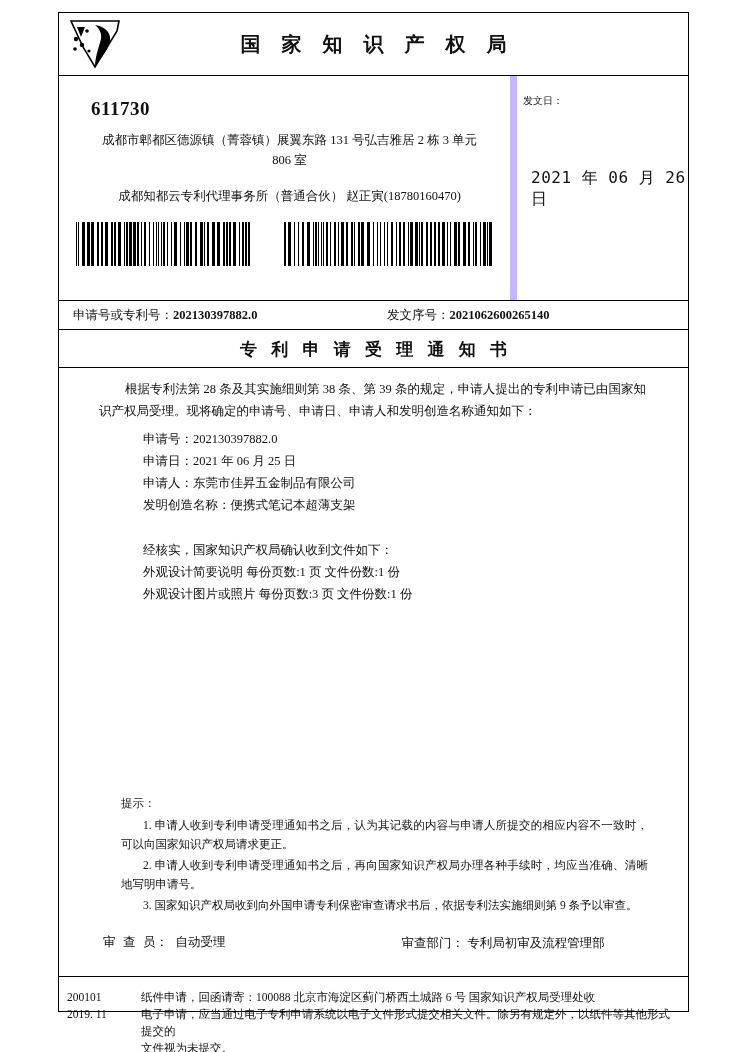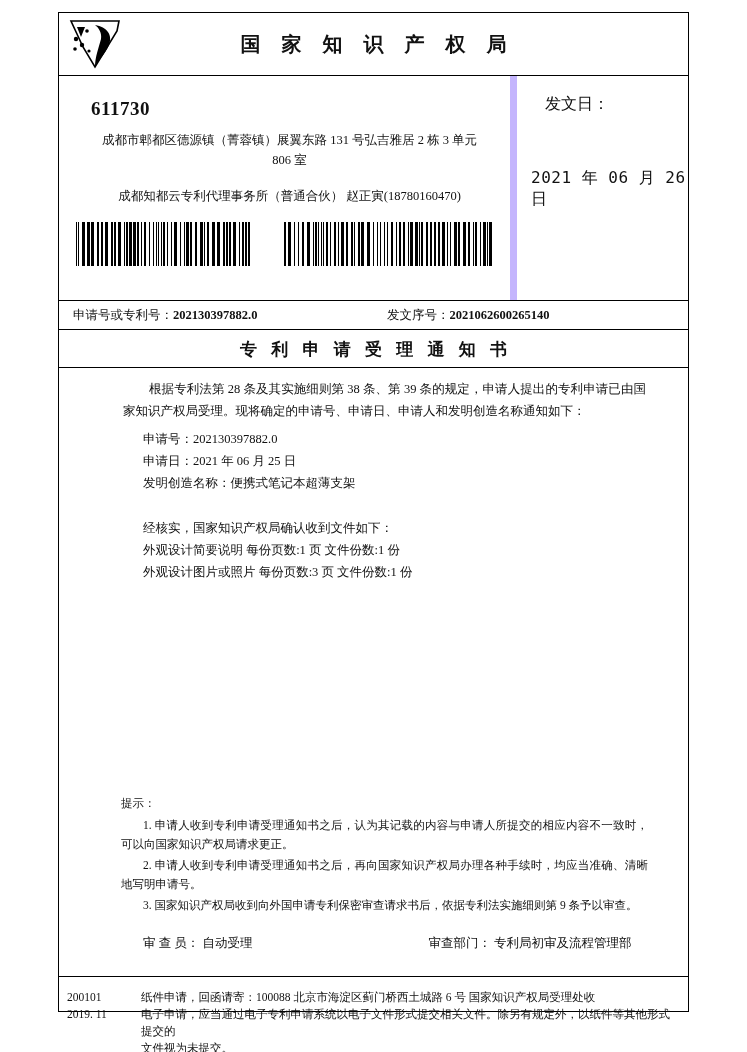--- a/index.html
+++ b/index.html
@@ -117,9 +117,9 @@
   }
   .issue-label {
     position: absolute;
-    left: 28px;
+    left: 6px;
     top: 18px;
-    font-size: 16px;
+    font-size: 10px;
   }
   .issue-date {
     position: absolute;

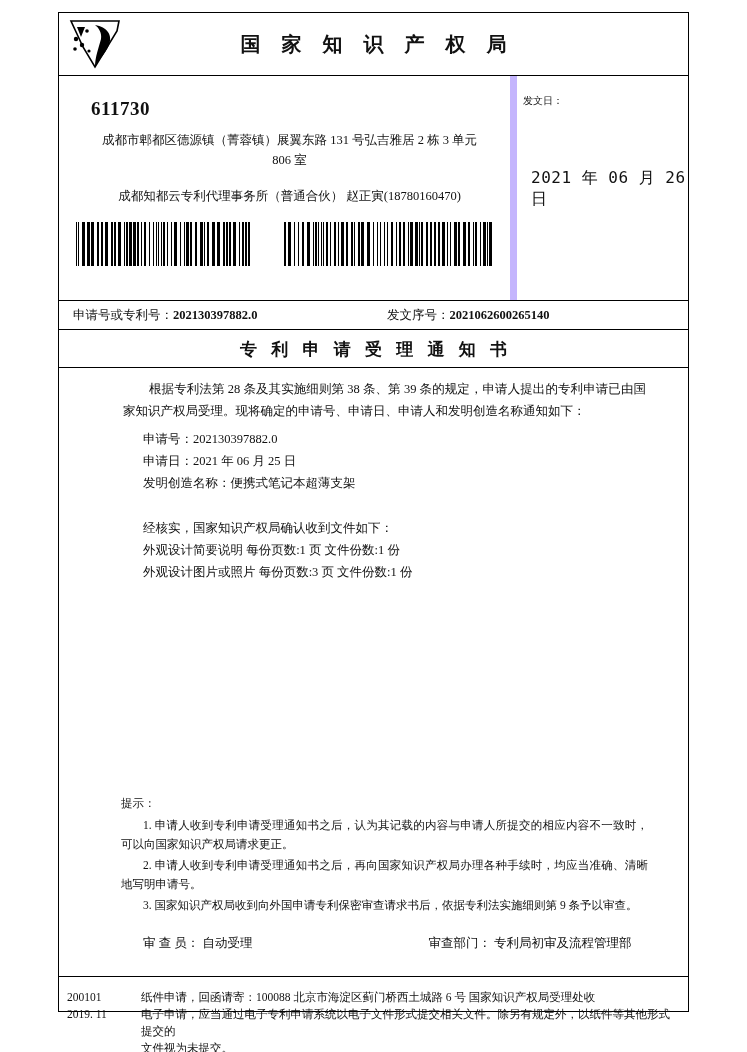--- a/index.html
+++ b/index.html
@@ -166,7 +166,7 @@
     line-height: 21px;
   }
   .para {
-    margin: 10px 42px 0 64px;
+    margin: 10px 42px 0 40px;
     text-align: justify;
     text-indent: 26px;
     line-height: 22px;

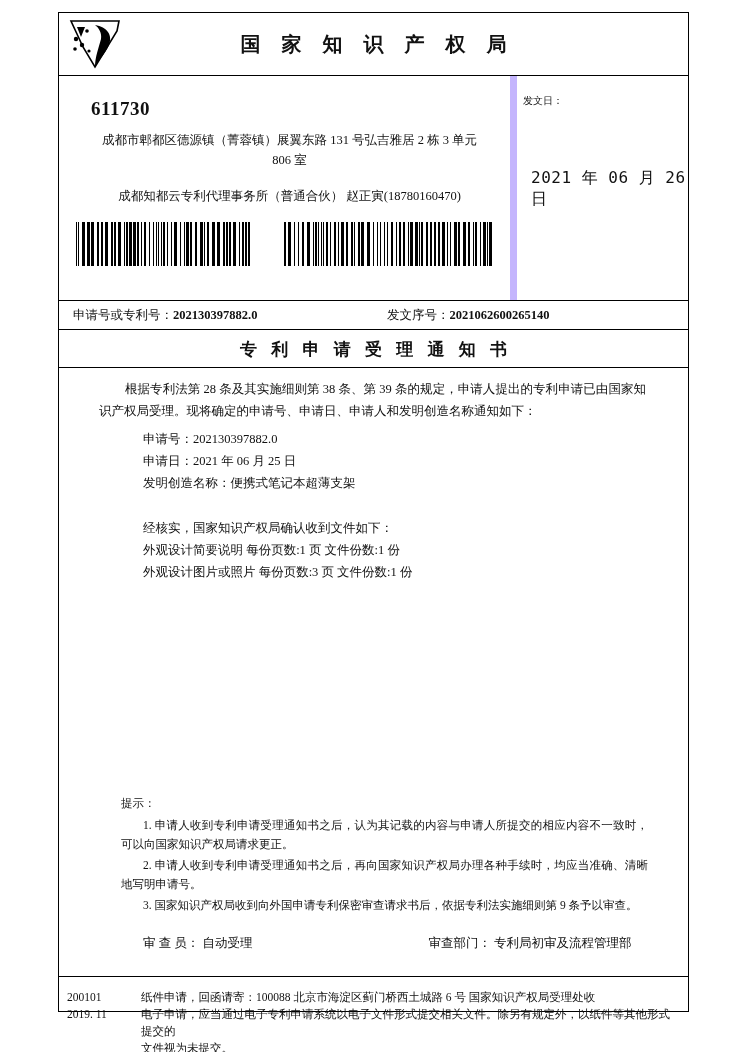--- a/index.html
+++ b/index.html
@@ -481,6 +481,7 @@
       <div class="fields">
         <div>申请号：202130397882.0</div>
         <div>申请日：2021 年 06 月 25 日</div>
+        <div>申请人：东莞市佳昇五金制品有限公司</div>
         <div>发明创造名称：便携式笔记本超薄支架</div>
       </div>
 

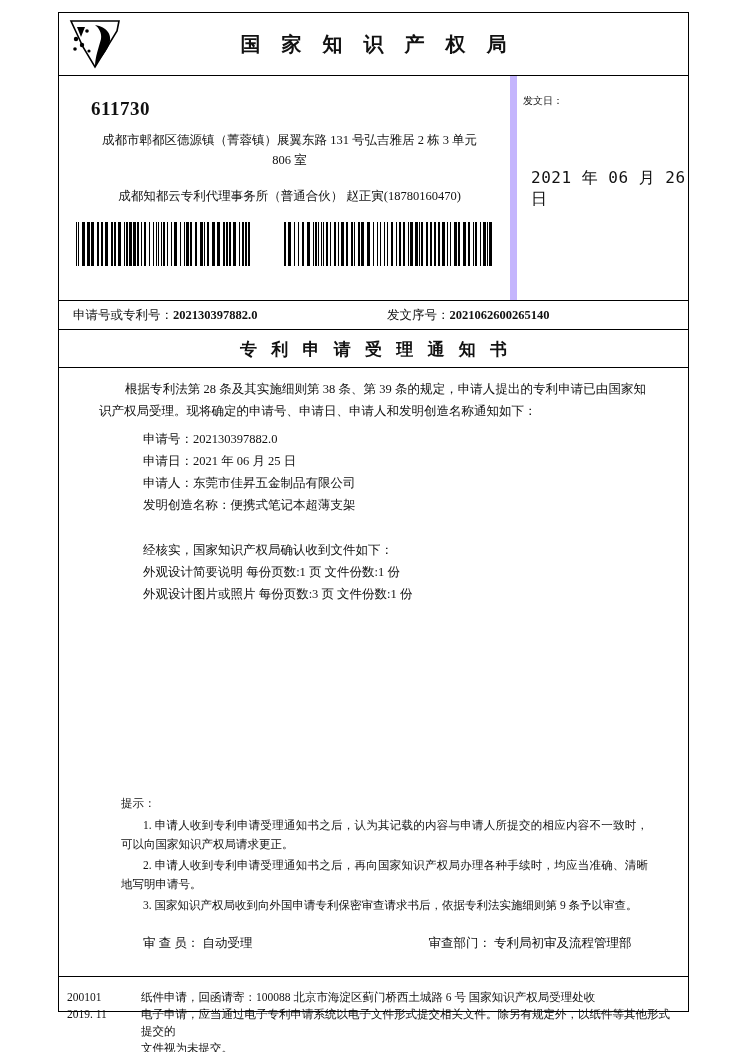--- a/index.html
+++ b/index.html
@@ -204,7 +204,7 @@
     font-size: 12.5px;
     display: flex;
   }
-  .signrow .s1 { margin-left: 84px; }
+  .signrow .s1 { margin-left: 44px; font-family: Liberation Mono, monospace; }
   .signrow .s2 { margin-left: 176px; }
   
   .footer {

